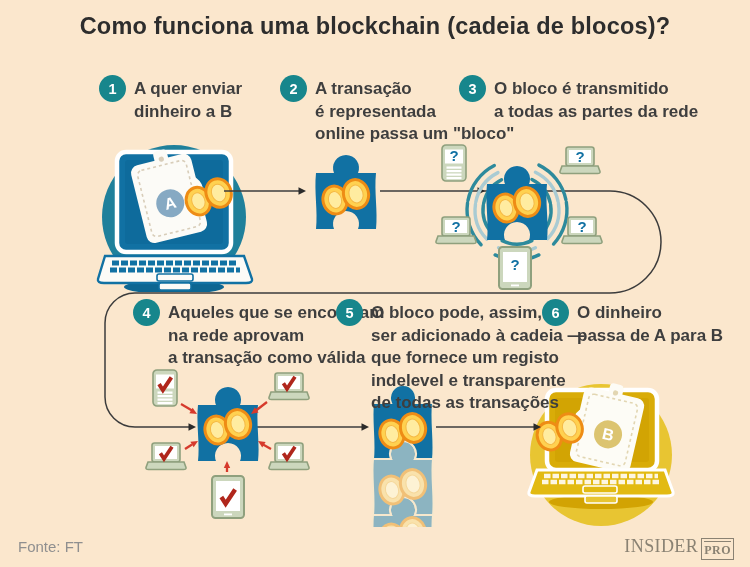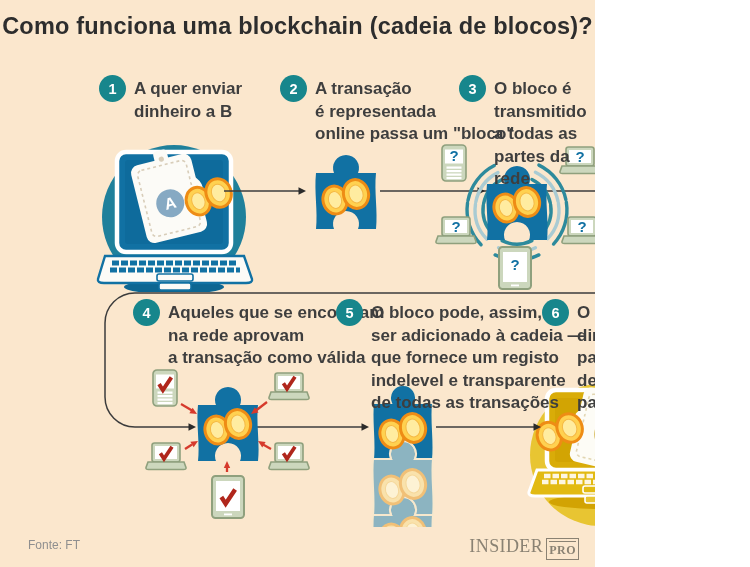--- a/index.html
+++ b/index.html
@@ -3,7 +3,7 @@
 <meta charset="utf-8">
 <style>
   html,body{margin:0;padding:0}
-  .canvas{position:relative;width:595px;height:567px;background:#fbe7cd;overflow:hidden;
+  .canvas{position:relative;width:750px;height:567px;background:#fbe7cd;overflow:hidden;
           font-family:"Liberation Sans",sans-serif;-webkit-font-smoothing:antialiased}
   .title{position:absolute;top:13px;left:0;width:100%;text-align:center;
          font-size:23.5px;font-weight:bold;color:#2d2d2d;letter-spacing:.2px}

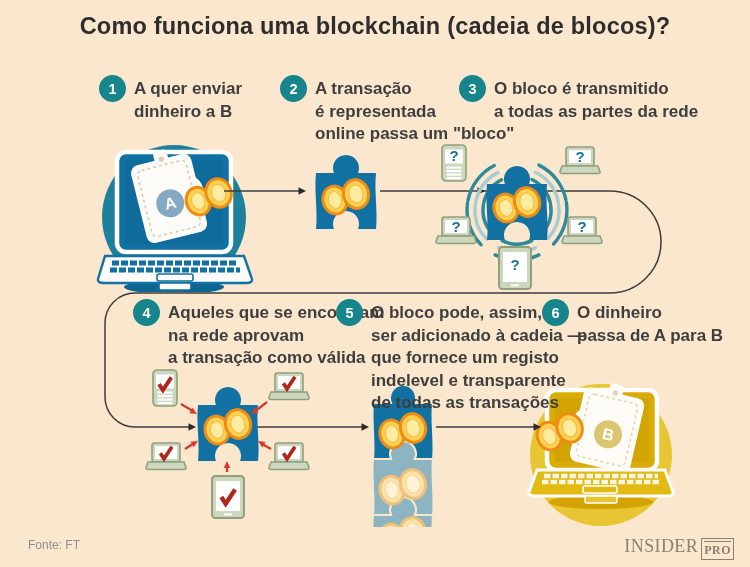--- a/index.html
+++ b/index.html
@@ -17,7 +17,7 @@
   .ra{stroke:#d63a2c;stroke-width:2.3;fill:none}
   .qm{font-family:"Liberation Sans",sans-serif;font-size:15px;font-weight:bold;fill:#1171a3;text-anchor:middle}
   .wletter{font-family:"Liberation Sans",sans-serif;font-size:16px;font-weight:bold;fill:#fff;text-anchor:middle}
-  .footer-src{position:absolute;left:28px;top:538px;font-size:12px;color:#8f8f8f;z-index:4}
+  .footer-src{position:absolute;left:18px;top:538px;font-size:15px;color:#8f8f8f;z-index:4}
   .logo{position:absolute;right:16px;top:537px;display:flex;align-items:flex-start;z-index:4;color:#8a8273}
   .logo-main{font-family:"Liberation Serif",serif;font-weight:normal;font-size:18px;letter-spacing:.4px;line-height:1}
   .logo-pro{border:1px solid #8a8273;margin-left:3px;margin-top:1px;padding:1px 2px 1px 2px}

